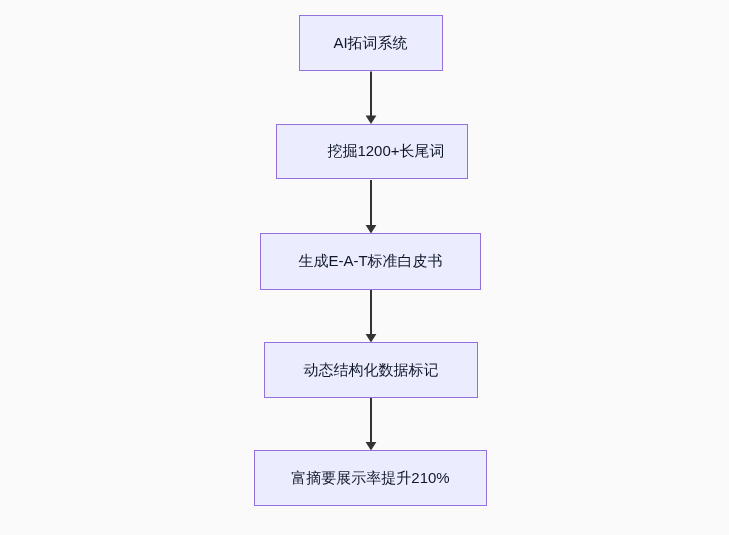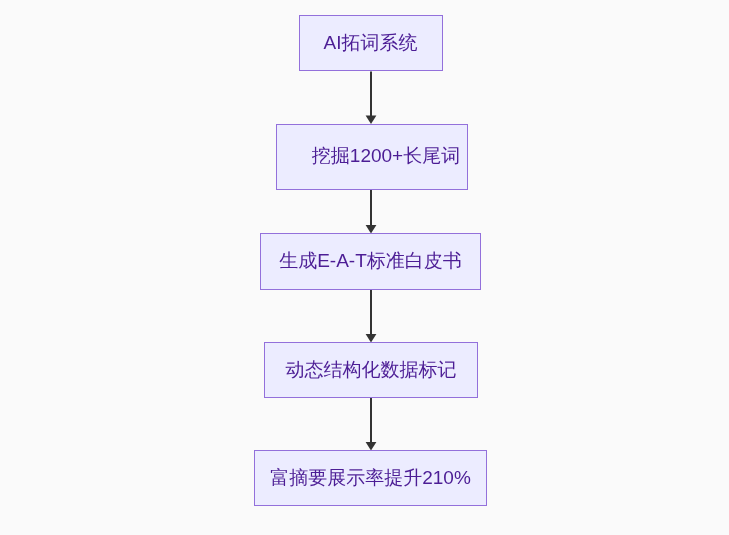--- a/index.html
+++ b/index.html
@@ -34,8 +34,8 @@
     display: flex;
     align-items: center;
     justify-content: center;
-    color: #4c1d95;
-    font-size: 19px;
+    color: #0f172a;
+    font-size: 15px;
     line-height: 1.2;
     white-space: nowrap;
     text-align: center;

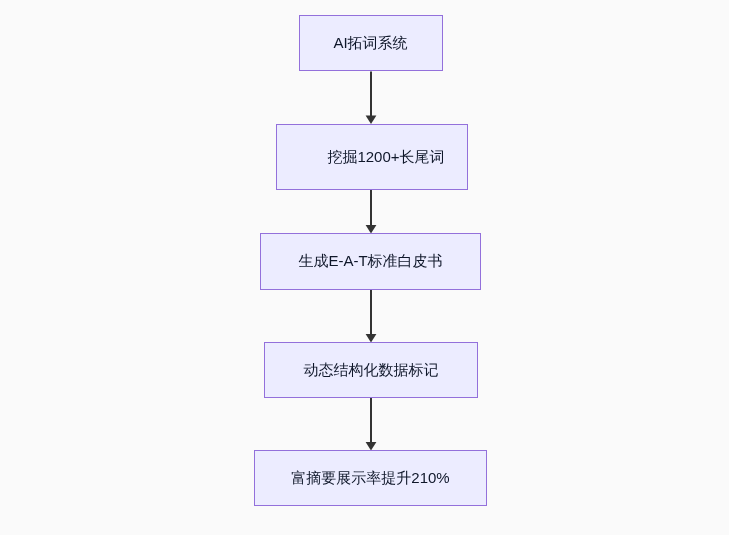--- a/index.html
+++ b/index.html
@@ -41,7 +41,7 @@
     text-align: center;
   }
   .node-1 { left: 298.5px; top: 15px;    width: 144px; height: 56px;   }
-  .node-2 { left: 275.5px; top: 123.5px; width: 192px; height: 66px; padding-left: 29px; }
+  .node-2 { left: 275.5px; top: 123.5px; width: 192px; height: 55px; padding-left: 29px; }
   .node-3 { left: 260px;   top: 232.5px; width: 221px; height: 57px;   }
   .node-4 { left: 264px;   top: 342px;   width: 214px; height: 56px;   }
   .node-5 { left: 254px;   top: 450px;   width: 233px; height: 56px;   }

